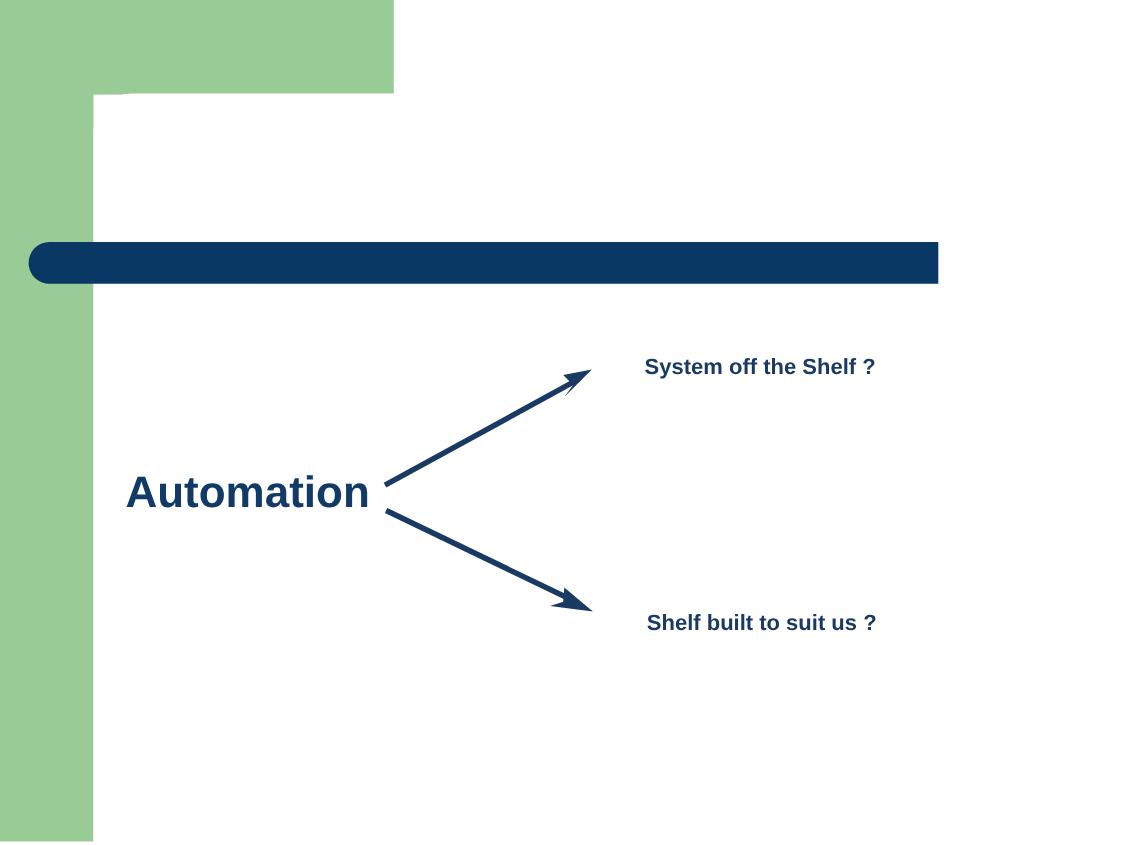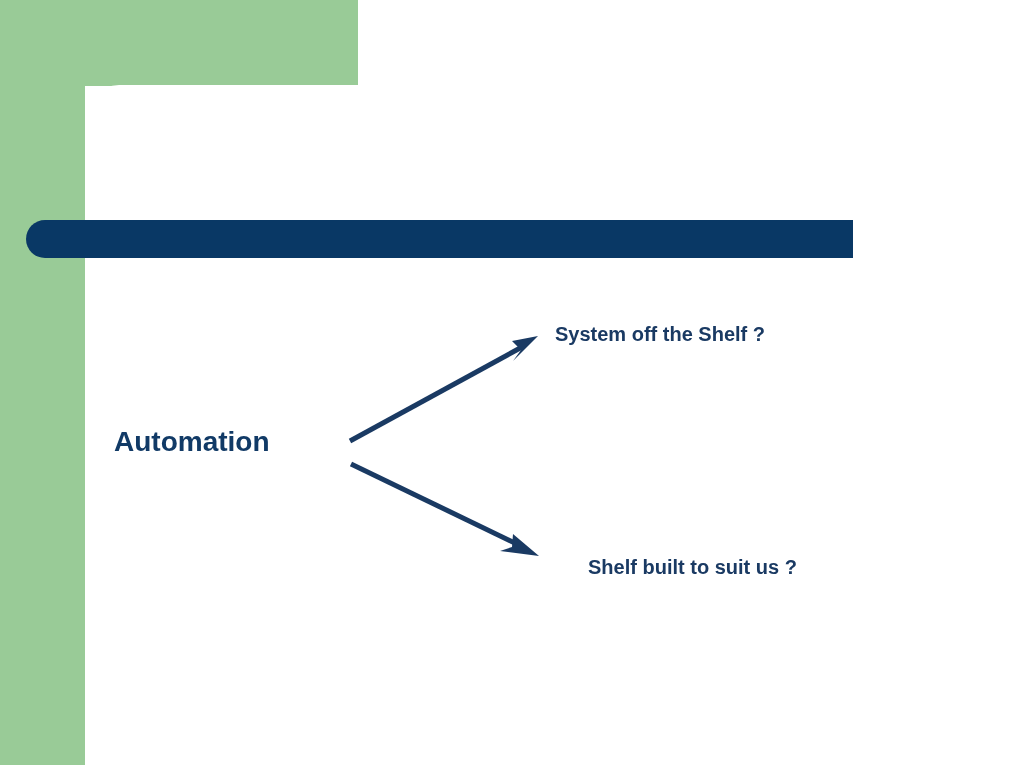--- a/index.html
+++ b/index.html
@@ -74,7 +74,7 @@
     white-space: nowrap;
   }
   .branch-label.top {
-    left: 555px;
+    left: 586px;
     top: 323px;
   }
   .branch-label.bottom {

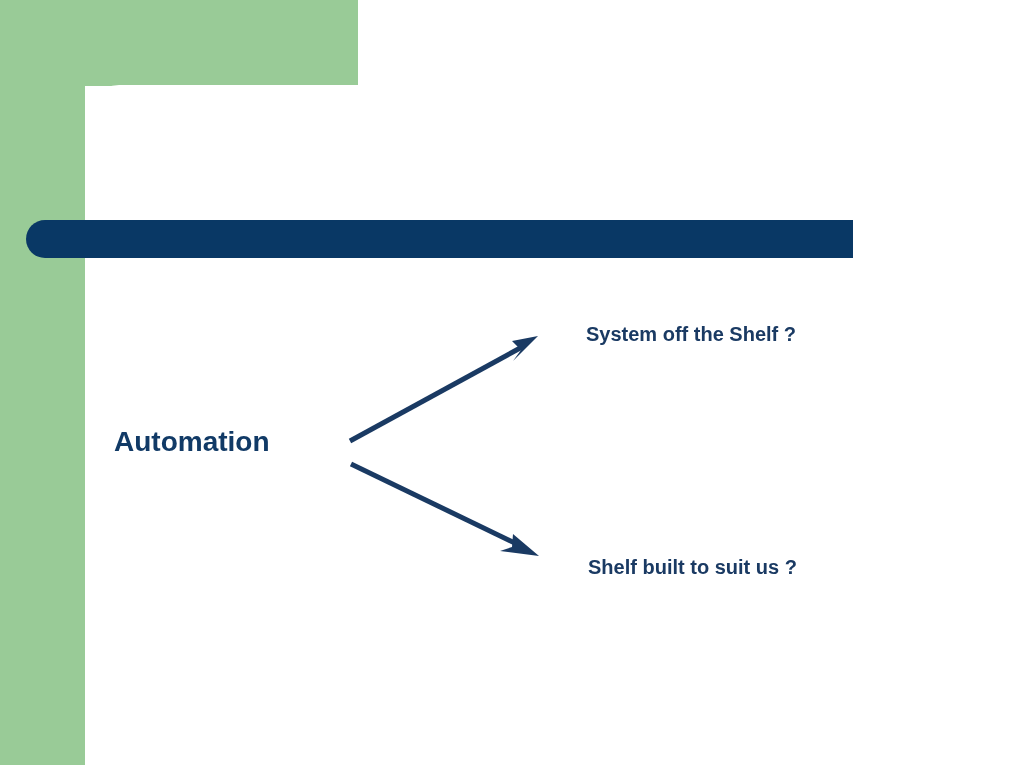--- a/index.html
+++ b/index.html
@@ -60,7 +60,7 @@
     position: absolute;
     left: 114px;
     top: 426px;
-    font-size: 28px;
+    font-size: 40px;
     font-weight: bold;
     color: #113A66;
     letter-spacing: 0px;

